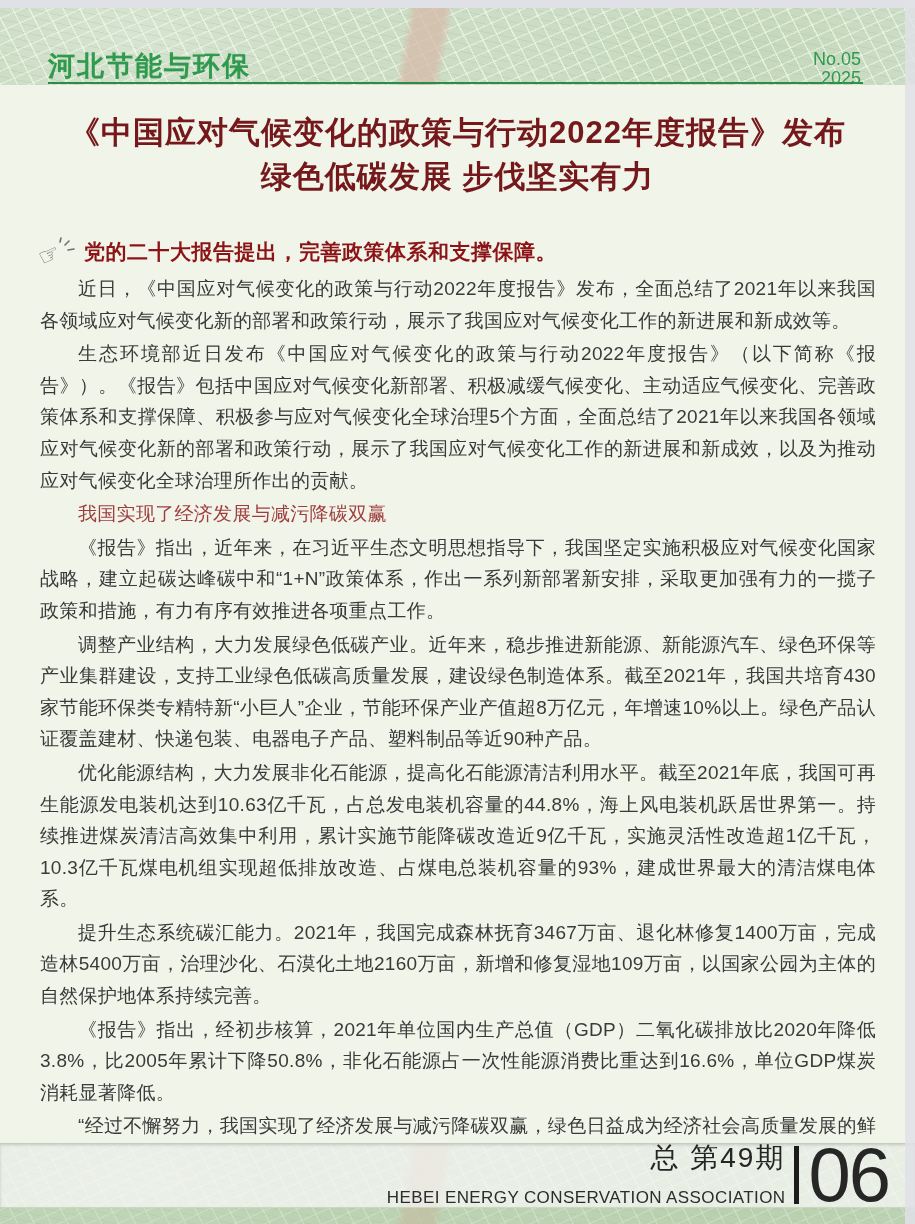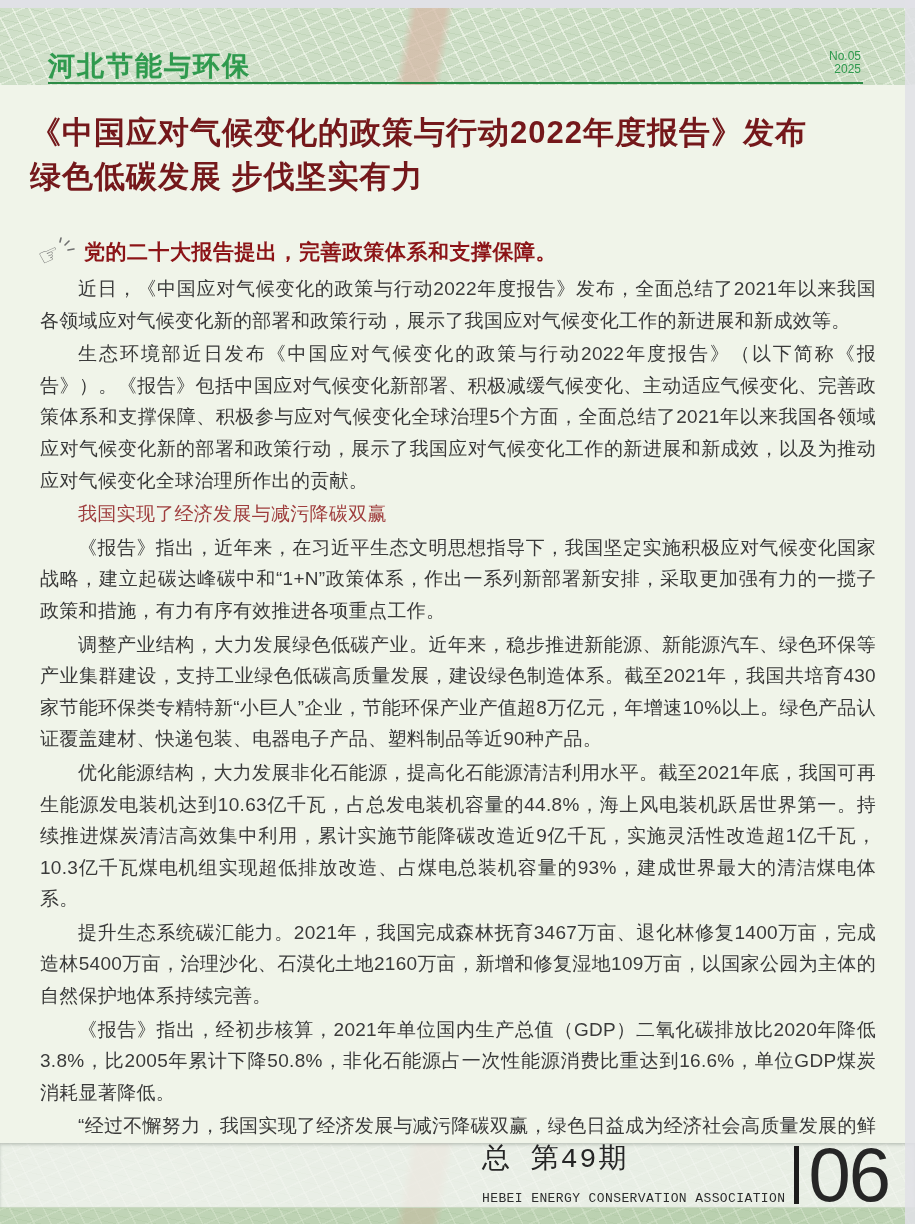--- a/index.html
+++ b/index.html
@@ -28,7 +28,7 @@
   .masthead{position:absolute;left:48px;top:48px;right:52px;height:37px;}
   .mast-title{font-size:27px;font-weight:bold;color:#2f9a4e;letter-spacing:2px;text-shadow:0 0 1px rgba(47,154,78,.4);}
   .mast-rule{position:absolute;left:0;right:0;top:34px;height:2px;background:#2c8b46;}
-  .issue-block{position:absolute;right:54px;top:50px;text-align:right;color:#2f9a4e;line-height:1.05;font-size:12px;}
+  .issue-block{position:absolute;right:54px;top:50px;text-align:right;color:#2f9a4e;line-height:1.05;font-size:18px;}
 
   
   .panel{position:absolute;left:0;top:85px;width:915px;height:1058px;background:rgba(246,247,246,.94);}

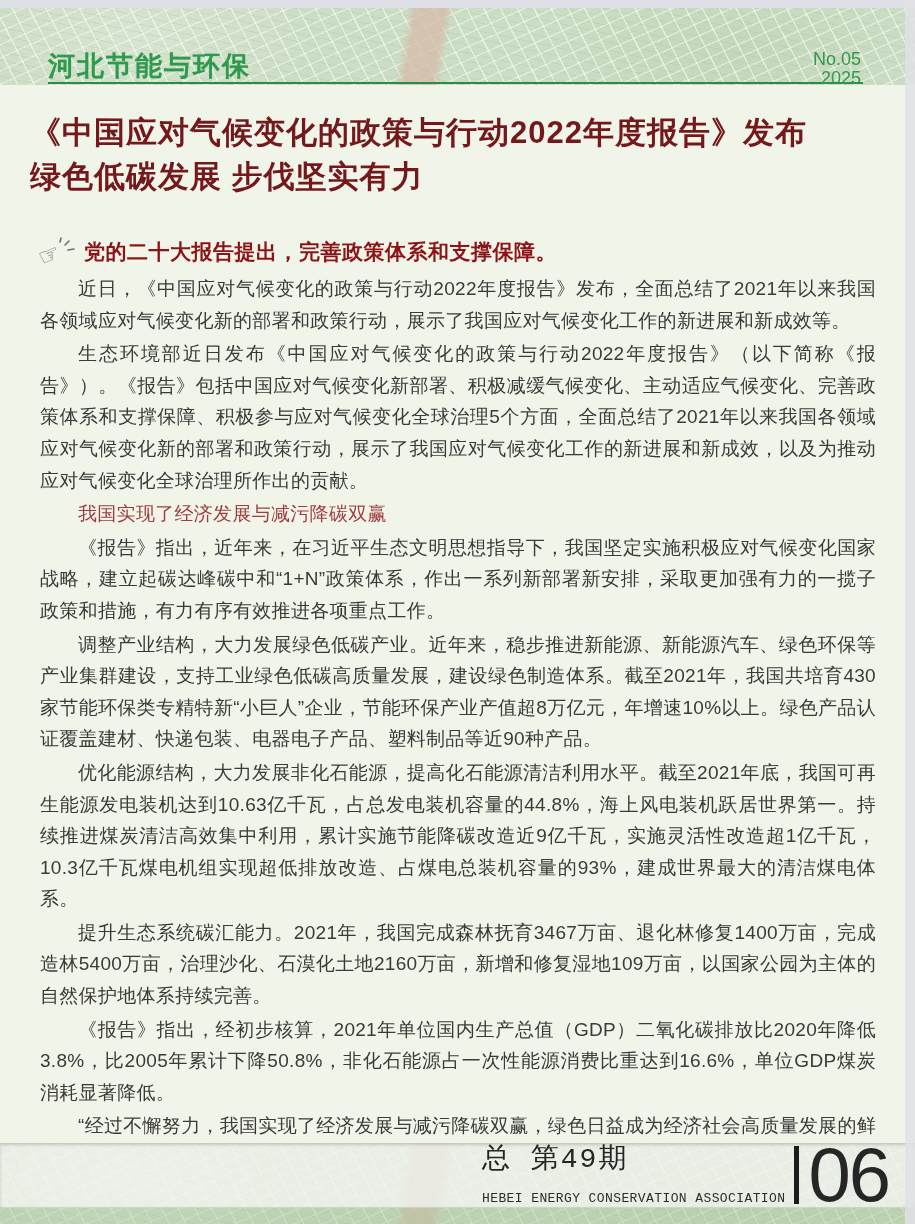--- a/index.html
+++ b/index.html
@@ -32,7 +32,7 @@
 
   
   .panel{position:absolute;left:0;top:85px;width:915px;height:1058px;background:rgba(246,247,246,.94);}
-  .article-title{margin:26px 30px 0;text-align:left;color:#74181b;font-weight:bold;font-size:31px;line-height:44px;letter-spacing:1px;}
+  .article-title{margin:26px 30px 0;text-align:center;color:#74181b;font-weight:bold;font-size:31px;line-height:44px;letter-spacing:1px;}
 
   .lead-row{display:flex;align-items:center;gap:8px;margin:38px 38px 0;}
   .hand-svg{flex:0 0 auto;}

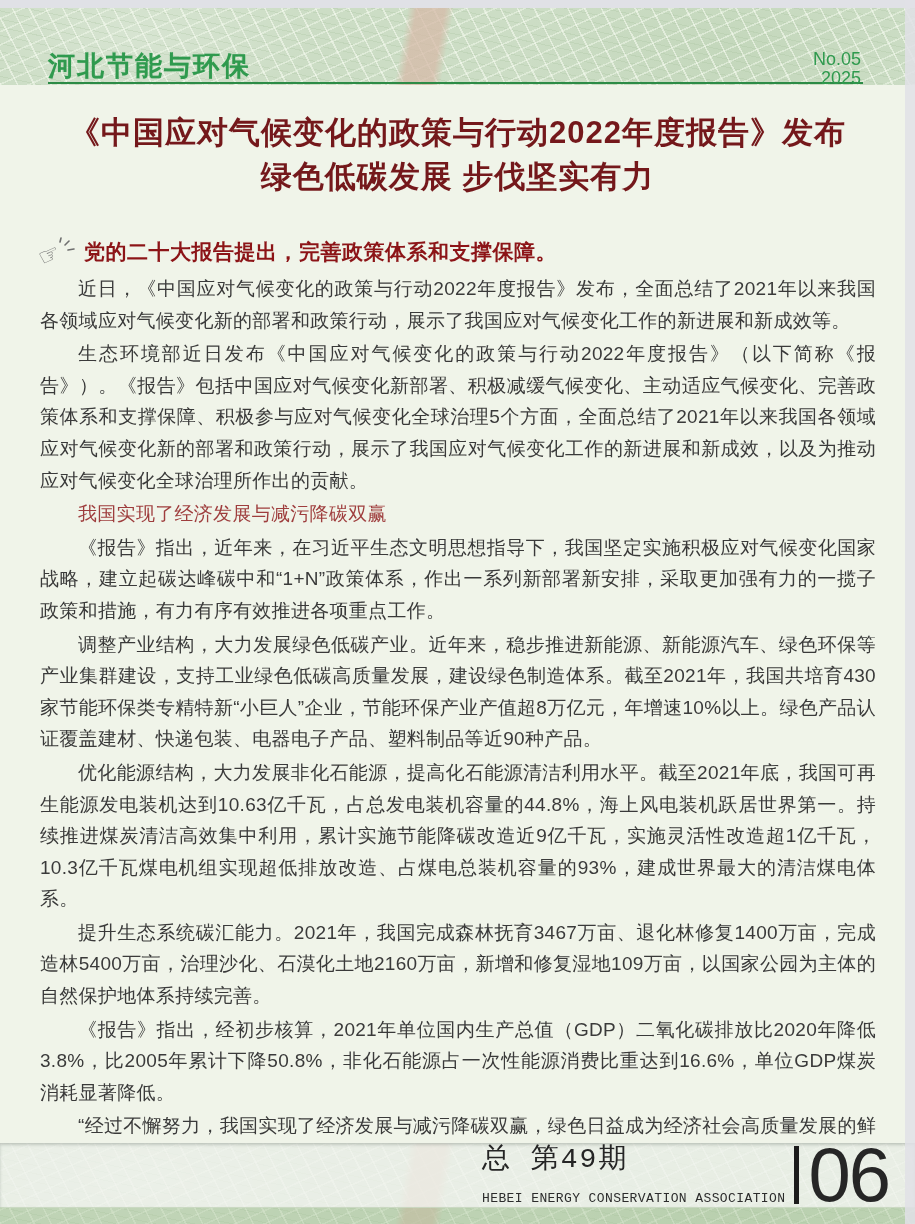--- a/index.html
+++ b/index.html
@@ -44,7 +44,7 @@
 
   
   .footer-content{position:absolute;right:26px;top:0;height:64px;display:flex;align-items:center;justify-content:flex-end;gap:9px;}
-  .footer-text{color:#252525;font-family:Liberation Mono, monospace;}
+  .footer-text{text-align:right;color:#252525;}
   .footer-issue{font-size:28px;letter-spacing:2px;line-height:1.15;}
   .footer-assoc{font-size:13px;letter-spacing:.4px;margin-top:14px;color:#2c2c2c;}
   .footer-bar{width:5px;height:58px;background:#1c1c1c;}

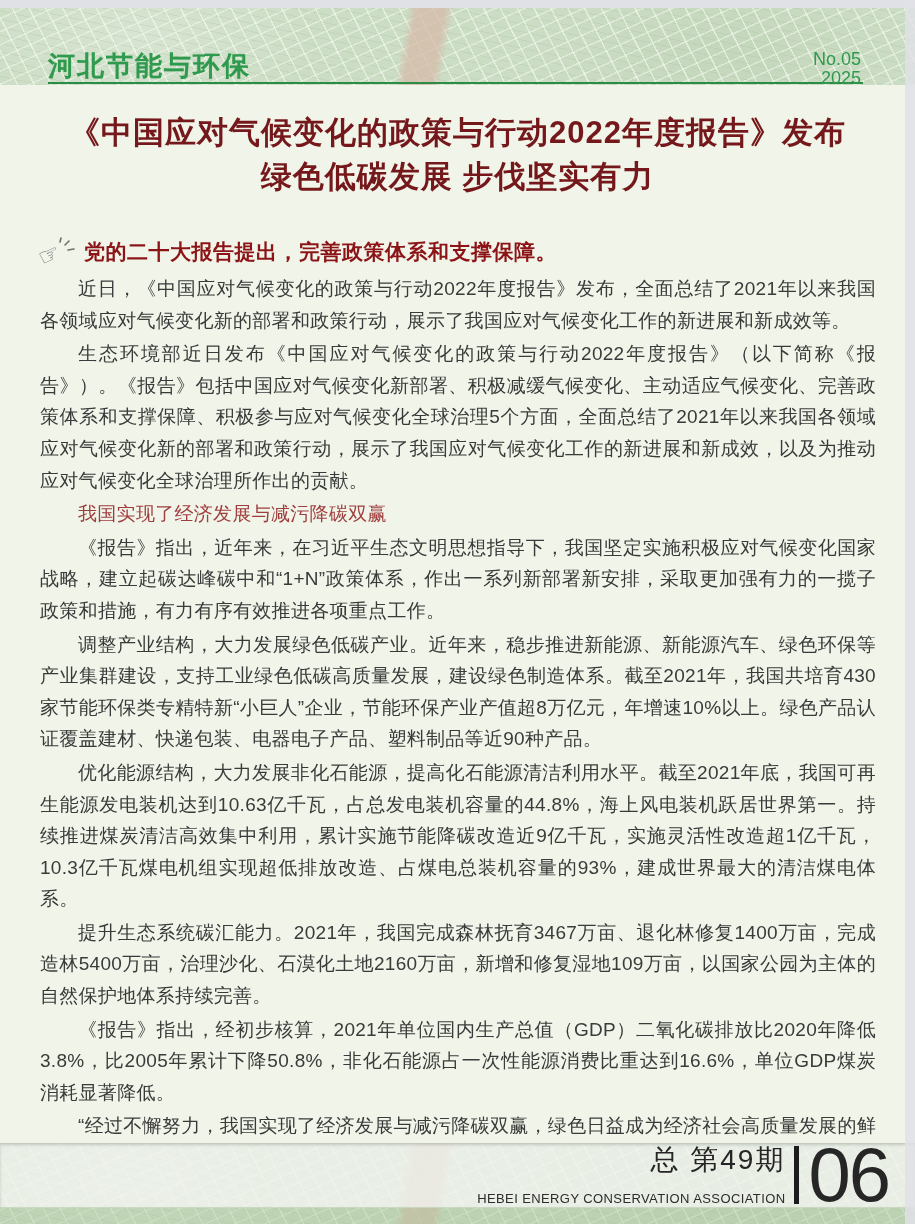--- a/index.html
+++ b/index.html
@@ -46,7 +46,7 @@
   .footer-content{position:absolute;right:26px;top:0;height:64px;display:flex;align-items:center;justify-content:flex-end;gap:9px;}
   .footer-text{text-align:right;color:#252525;}
   .footer-issue{font-size:28px;letter-spacing:2px;line-height:1.15;}
-  .footer-assoc{font-size:13px;letter-spacing:.4px;margin-top:14px;color:#2c2c2c;}
+  .footer-assoc{font-size:17px;letter-spacing:.4px;margin-top:14px;color:#2c2c2c;}
   .footer-bar{width:5px;height:58px;background:#1c1c1c;}
   .footer-page{font-size:76px;line-height:58px;color:#262626;letter-spacing:-2px;}
 </style>

